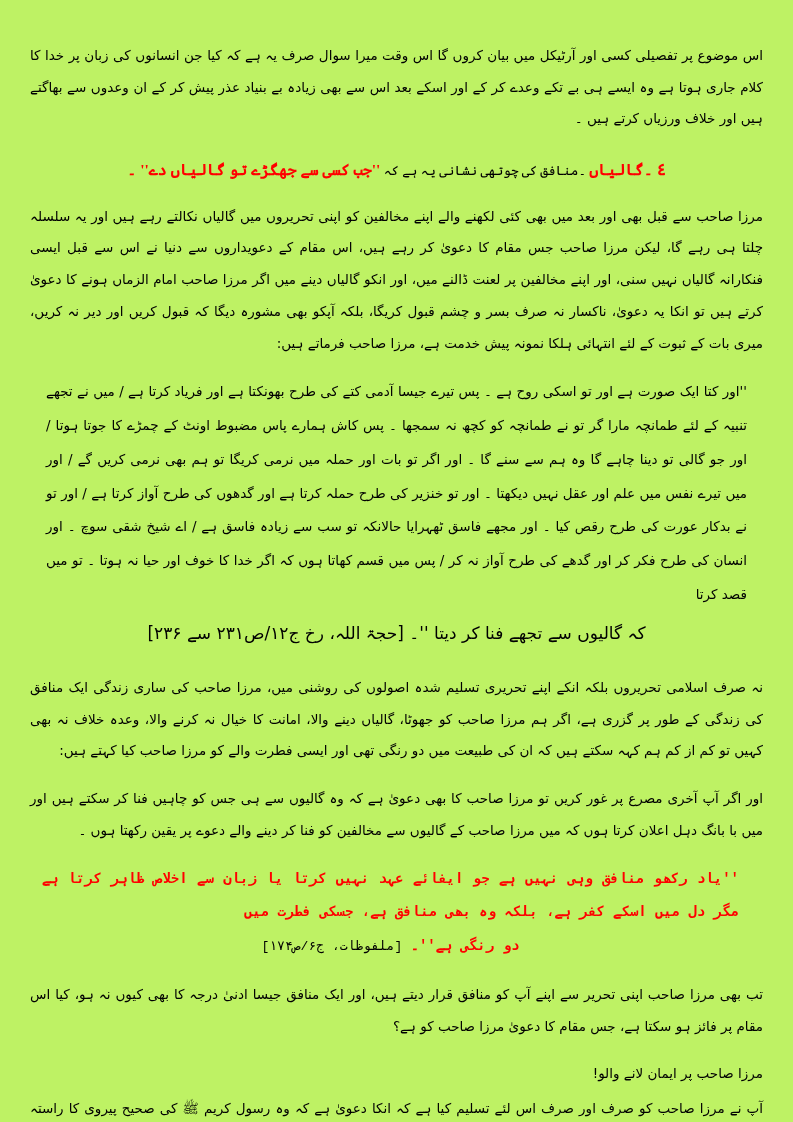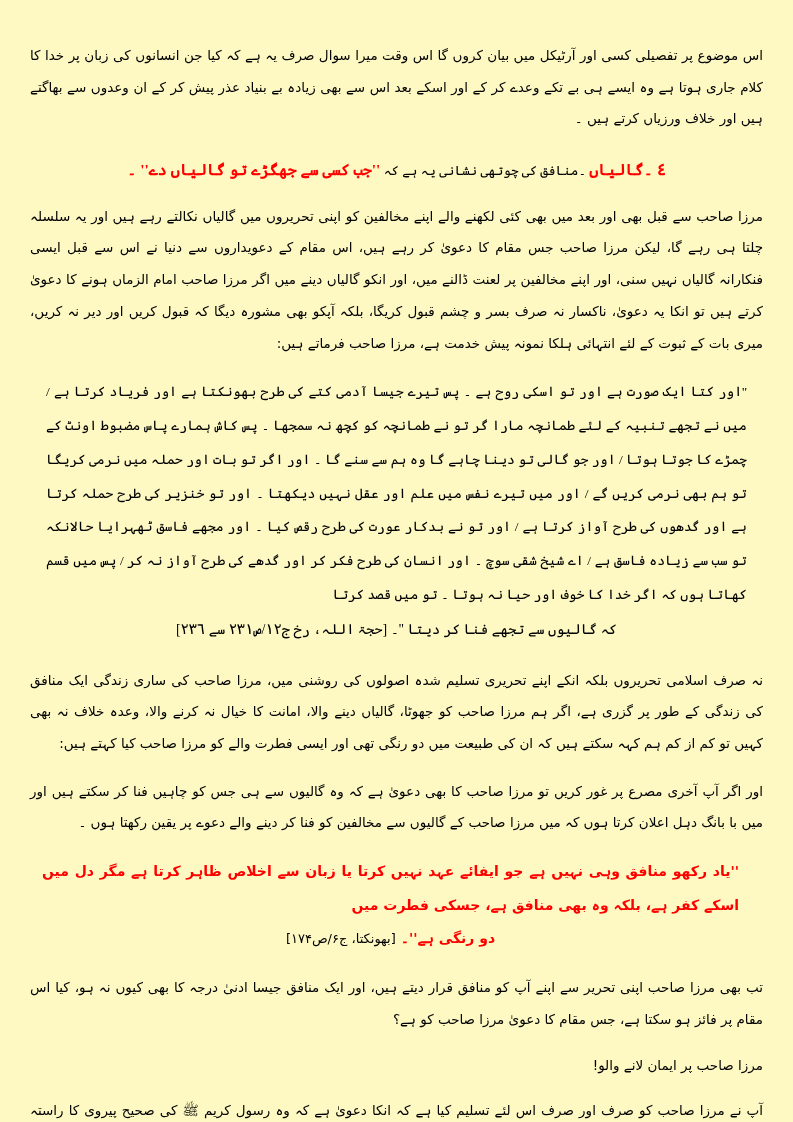--- a/index.html
+++ b/index.html
@@ -20,7 +20,7 @@
     direction: rtl;
     font-family: "DejaVu Sans", sans-serif;
     color: #000000;
-    background: #fef9c3;
+    background: #bef264;
   }
   p.body-text {
     font-size: 13.5px;

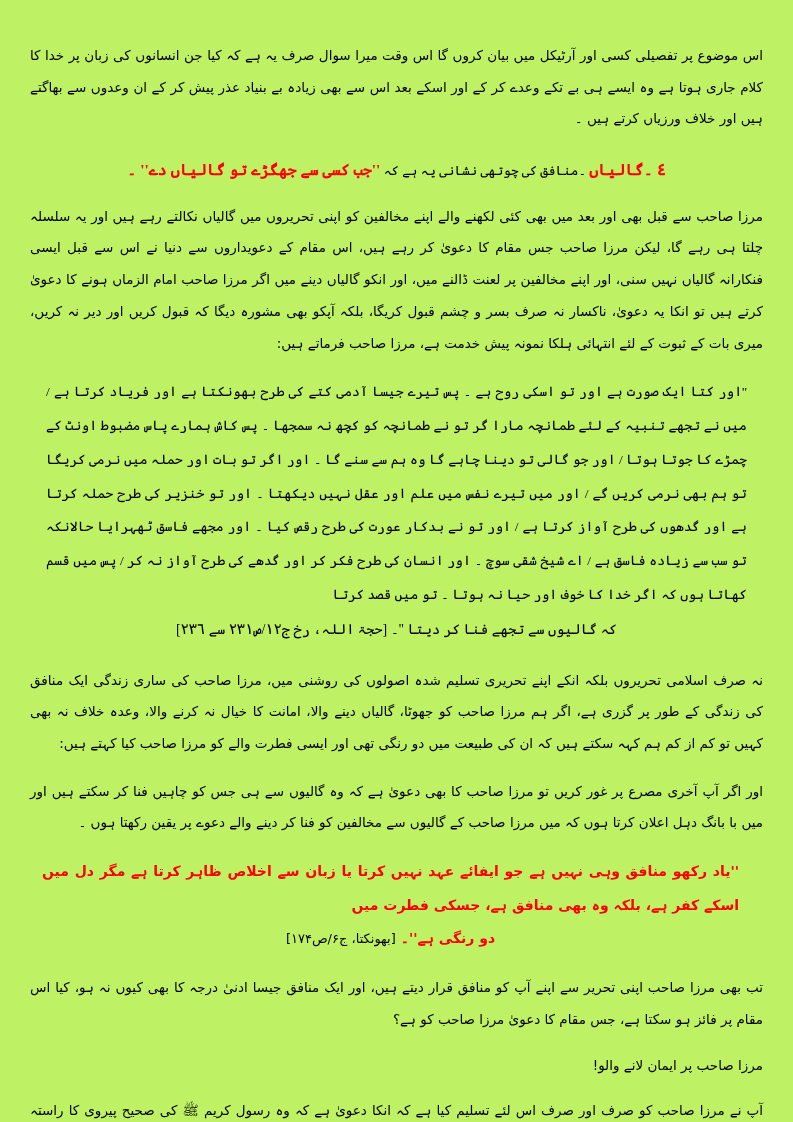--- a/index.html
+++ b/index.html
@@ -40,7 +40,6 @@
   .section-heading .black-part { color: #000000; font-weight: normal; font-size: 13px; }
   .quote-block {
     margin: 0 16px 18px 16px;
-    font-family: Liberation Serif, serif;
   }
   .quote-block .quote-body {
     font-size: 13.5px;

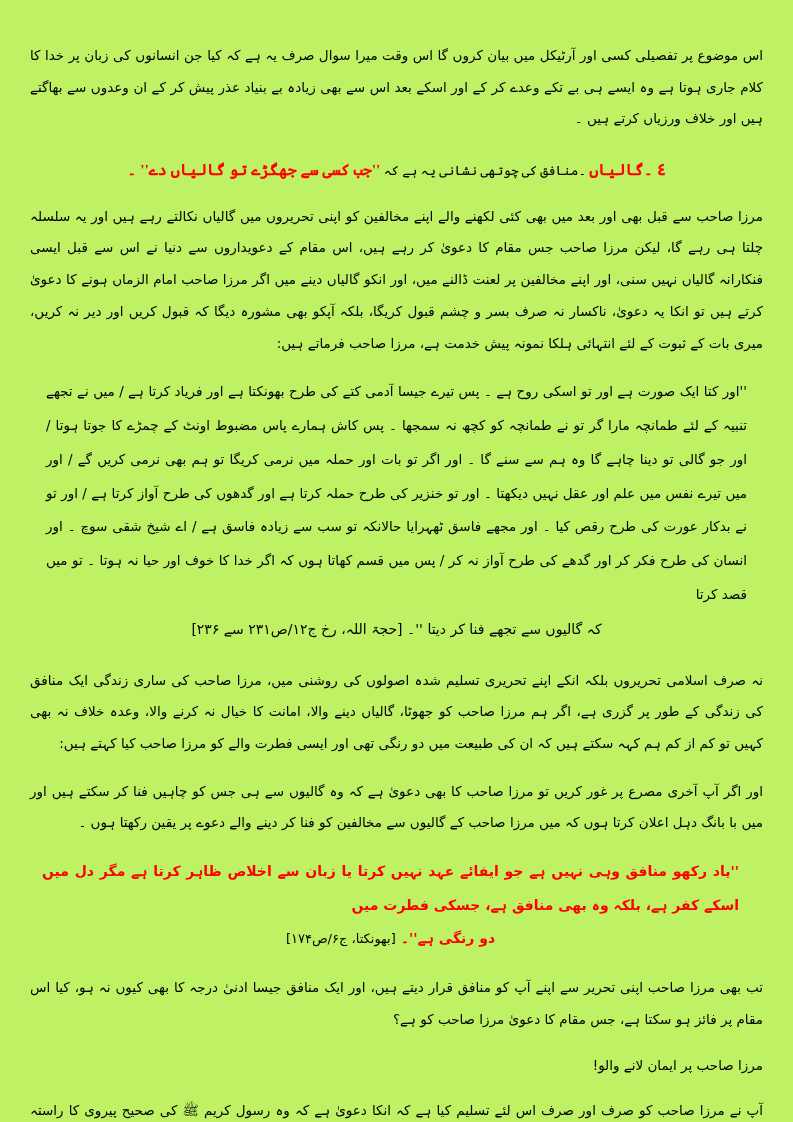--- a/index.html
+++ b/index.html
@@ -48,7 +48,7 @@
     margin: 0;
   }
   .quote-block .quote-lastline {
-    font-size: 14px;
+    font-size: 17px;
     line-height: 2.5;
     text-align: center;
     margin: 0;

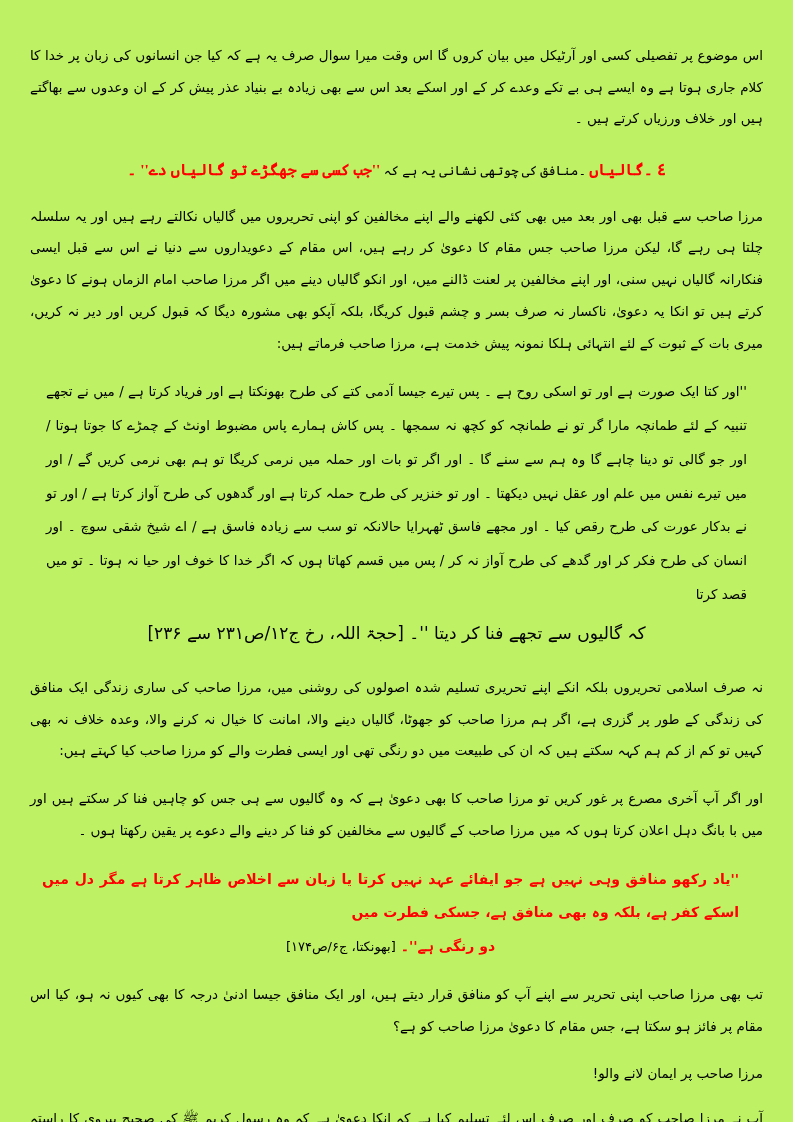--- a/index.html
+++ b/index.html
@@ -55,6 +55,7 @@
   }
   .red-quote-block {
     margin: 2px 24px 16px 12px;
+    font-family: Liberation Mono, monospace;
   }
   .red-quote-block .quote-body {
     color: #ff0000;

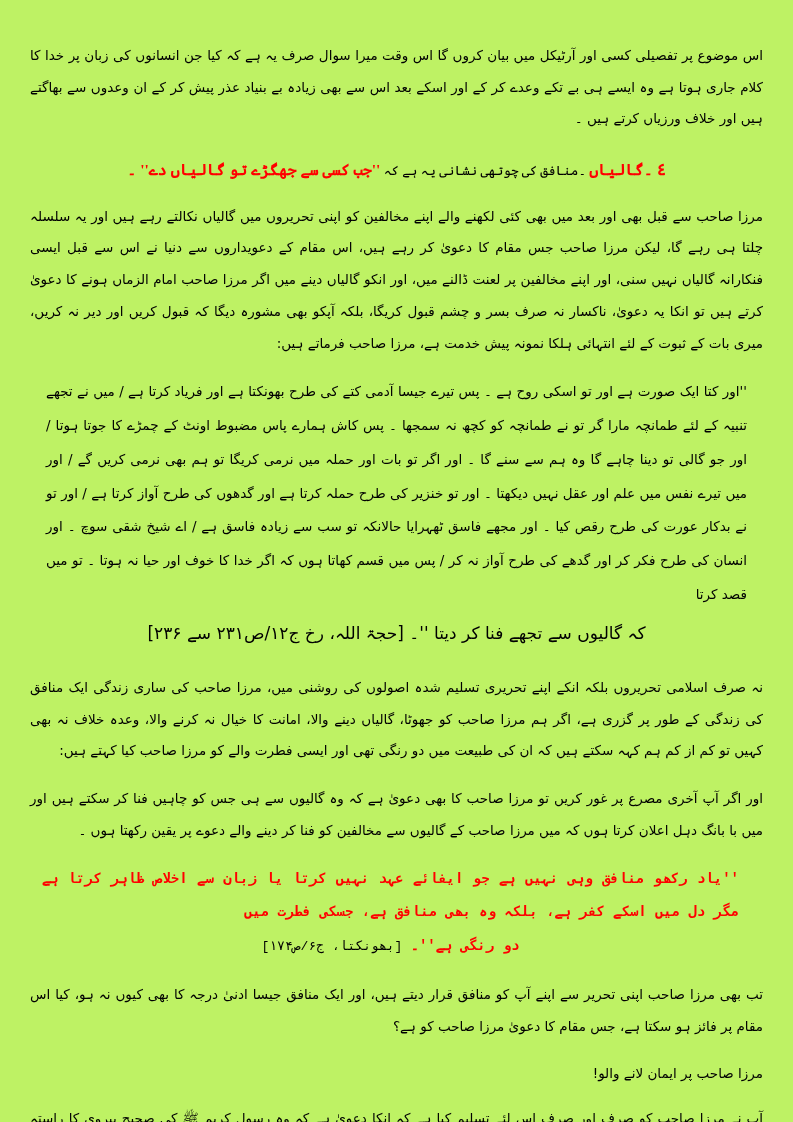--- a/index.html
+++ b/index.html
@@ -107,7 +107,7 @@
   <div class="red-quote-block">
     <p class="quote-body">''یاد رکھو منافق وہی نہیں ہے جو ایفائے عہد نہیں کرتا یا زبان سے اخلاص ظاہر کرتا ہے مگر دل میں اسکے کفر ہے، بلکہ وہ بھی منافق ہے، جسکی فطرت میں</p>
     <p class="quote-lastline">
-      <span class="red-part">دو رنگی ہے''۔ </span><span class="black-part">[بھونکتا، ج۶/ص۱۷۴]</span>
+      <span class="red-part">دو رنگی ہے''۔ </span><span class="black-part">[ملفوظات، ج۶/ص۱۷۴]</span>
     </p>
   </div>
 

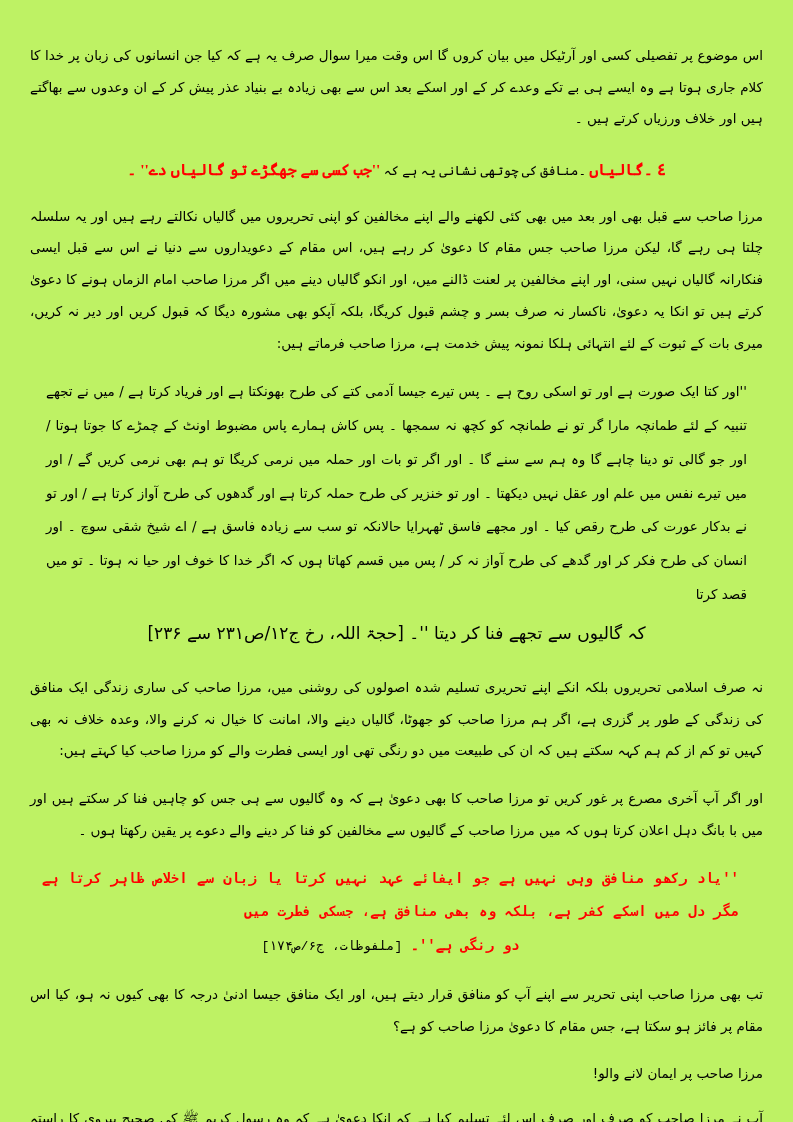--- a/index.html
+++ b/index.html
@@ -77,7 +77,7 @@
     font-size: 13.5px;
     line-height: 2.2;
     text-align: right;
-    margin: 0 0 14px 0;
+    margin: 0 0 4px 0;
   }
 </style>
 </head>

